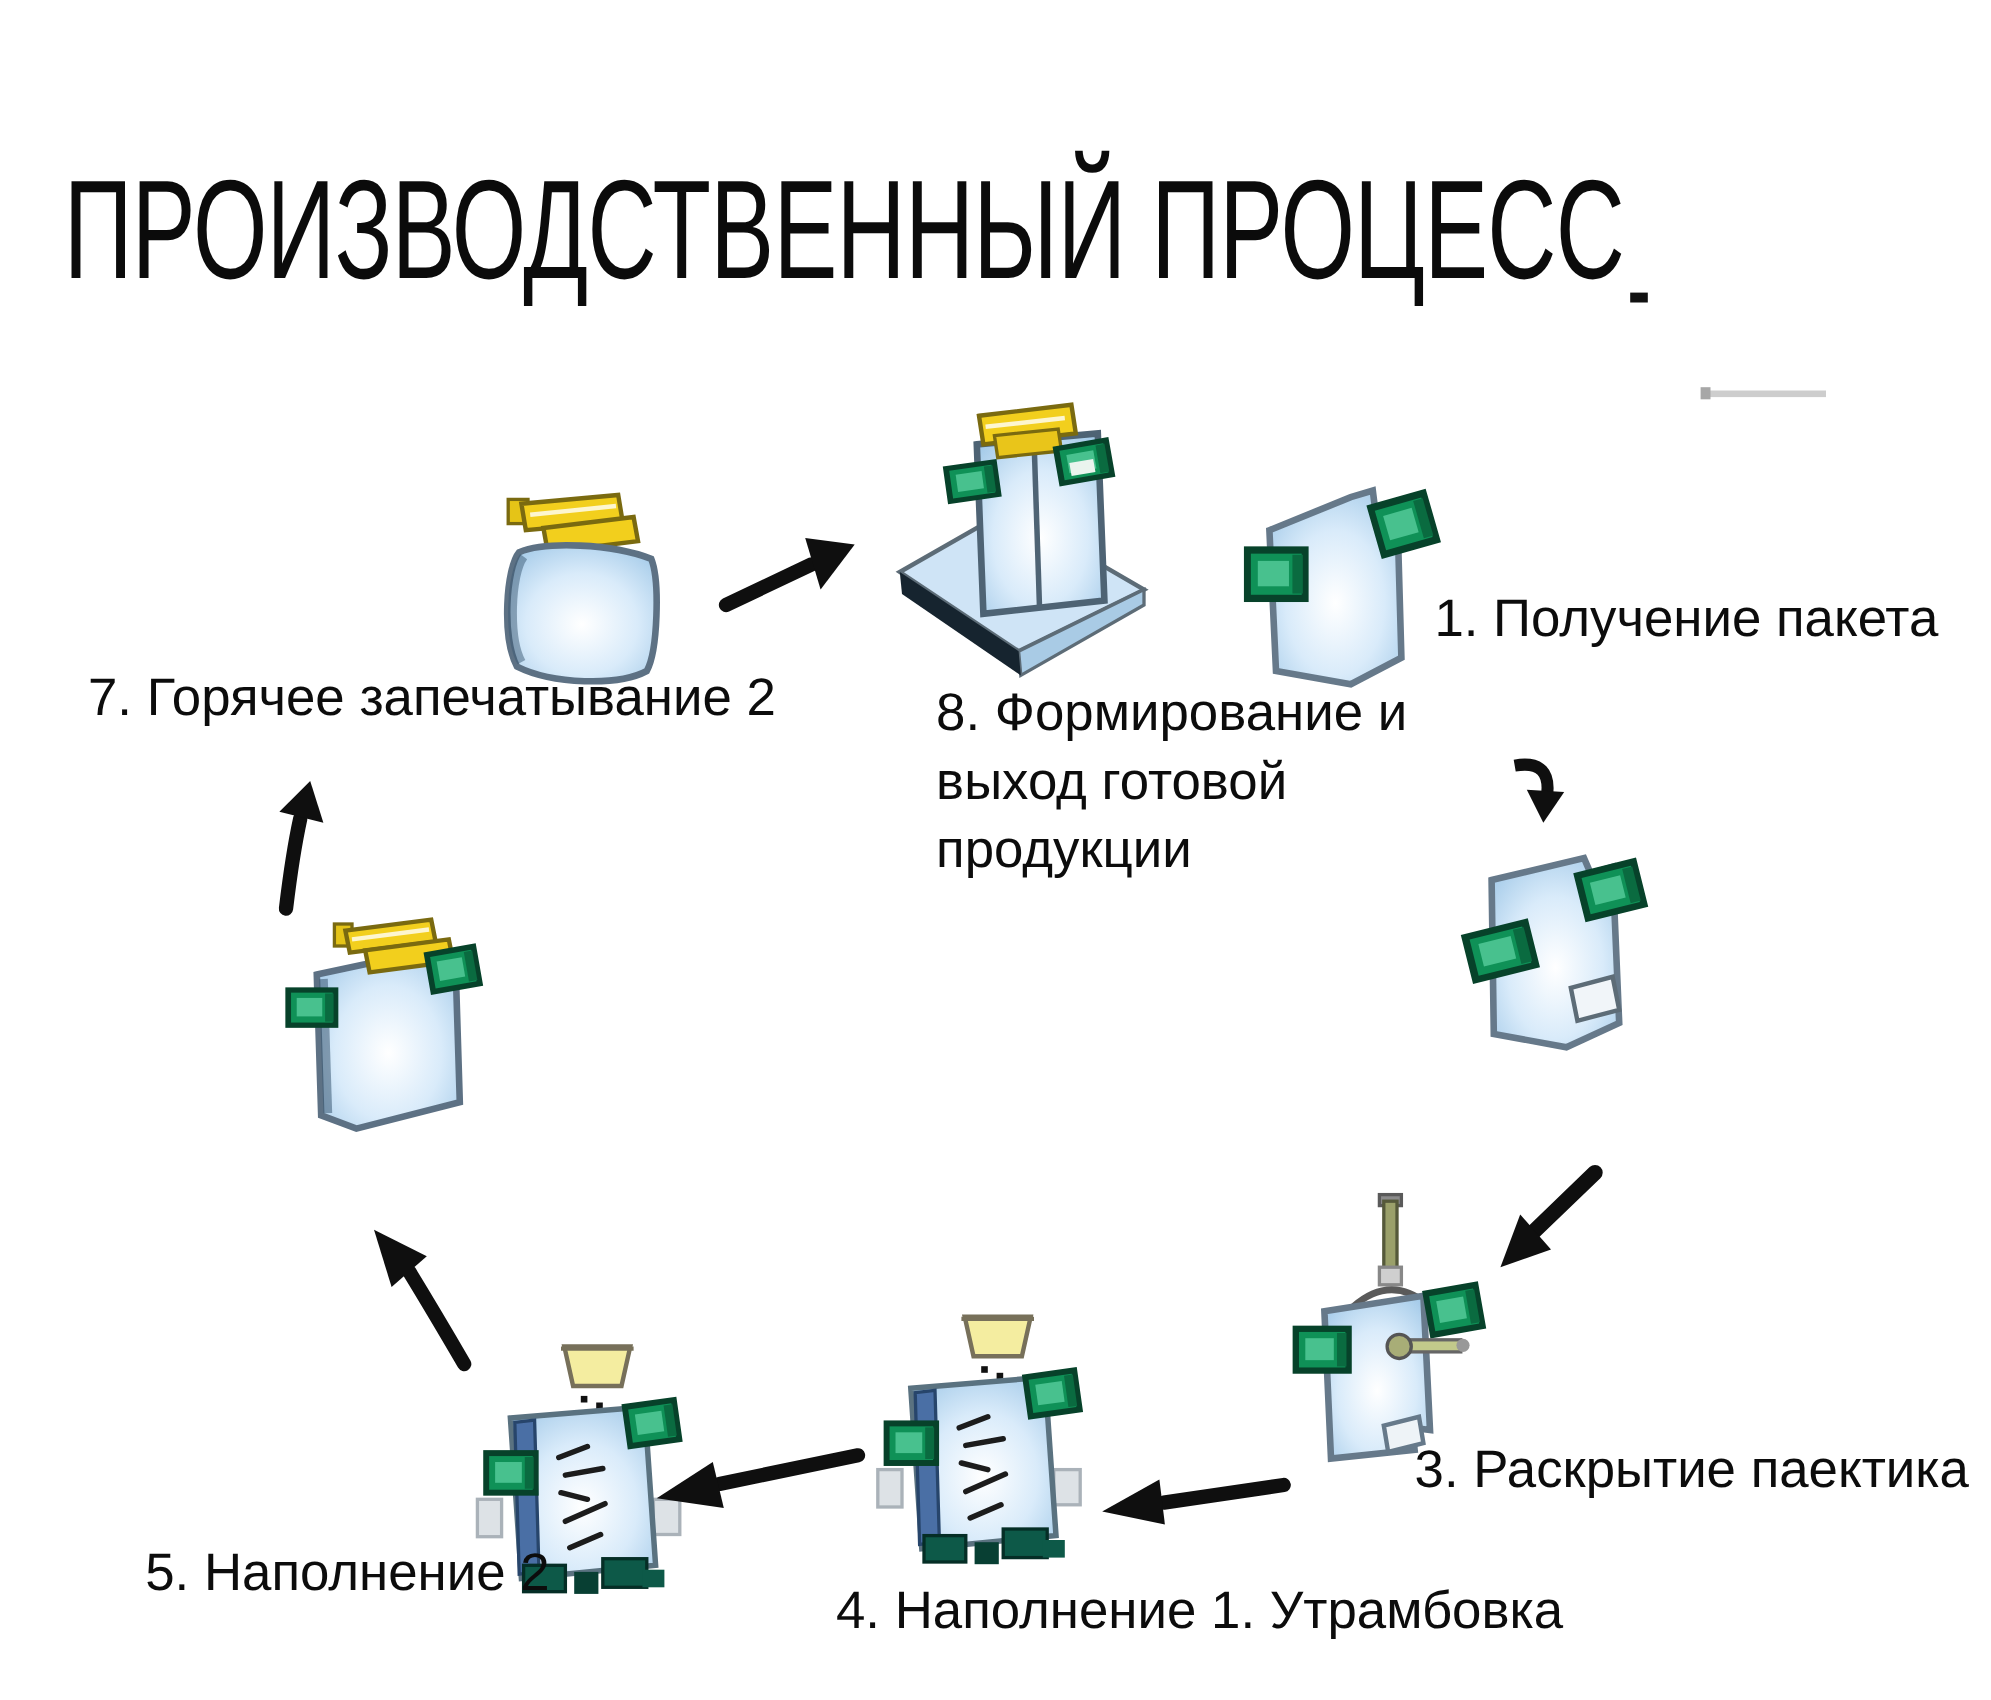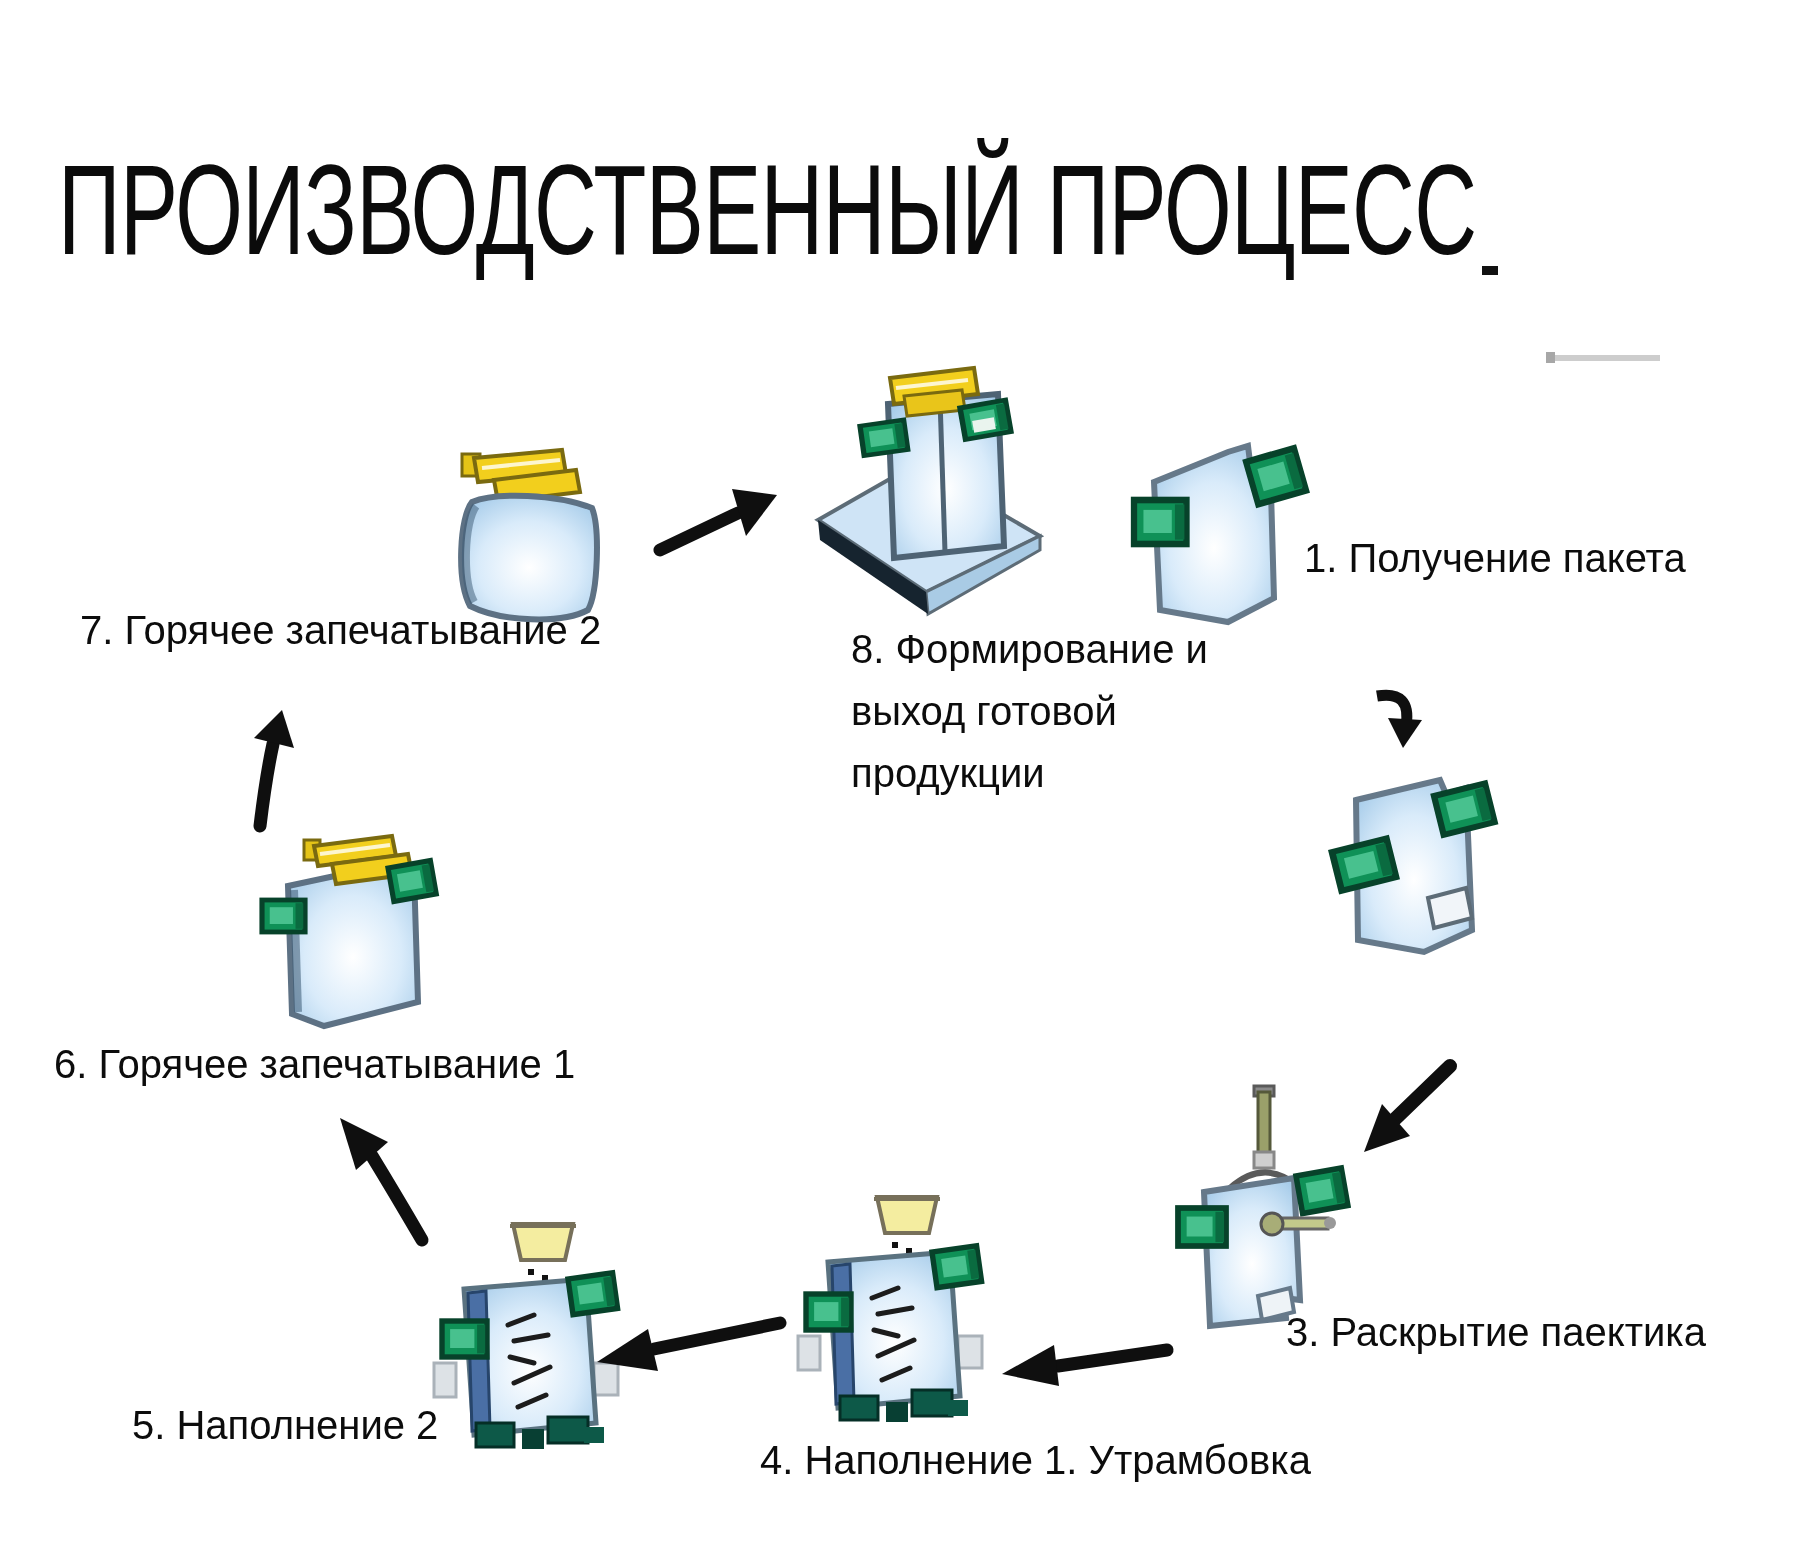--- a/index.html
+++ b/index.html
@@ -8,7 +8,7 @@
   .title{position:absolute;left:26px;top:136px;font-size:128px;font-weight:400;
          letter-spacing:-1px;white-space:nowrap;transform:scaleX(0.68);
          transform-origin:0 0;color:#0b0b0b;}
-  .lbl{position:absolute;font-size:40px;line-height:1.12;white-space:nowrap;color:#0c0c0c;}
+  .lbl{position:absolute;font-size:48px;line-height:1.12;white-space:nowrap;color:#0c0c0c;}
   .lbl.multiline{white-space:pre-line;line-height:62px;}
   .gfx{position:absolute;left:0;top:0;}
   .artifact-line{position:absolute;left:1518px;top:355px;width:110px;height:6px;

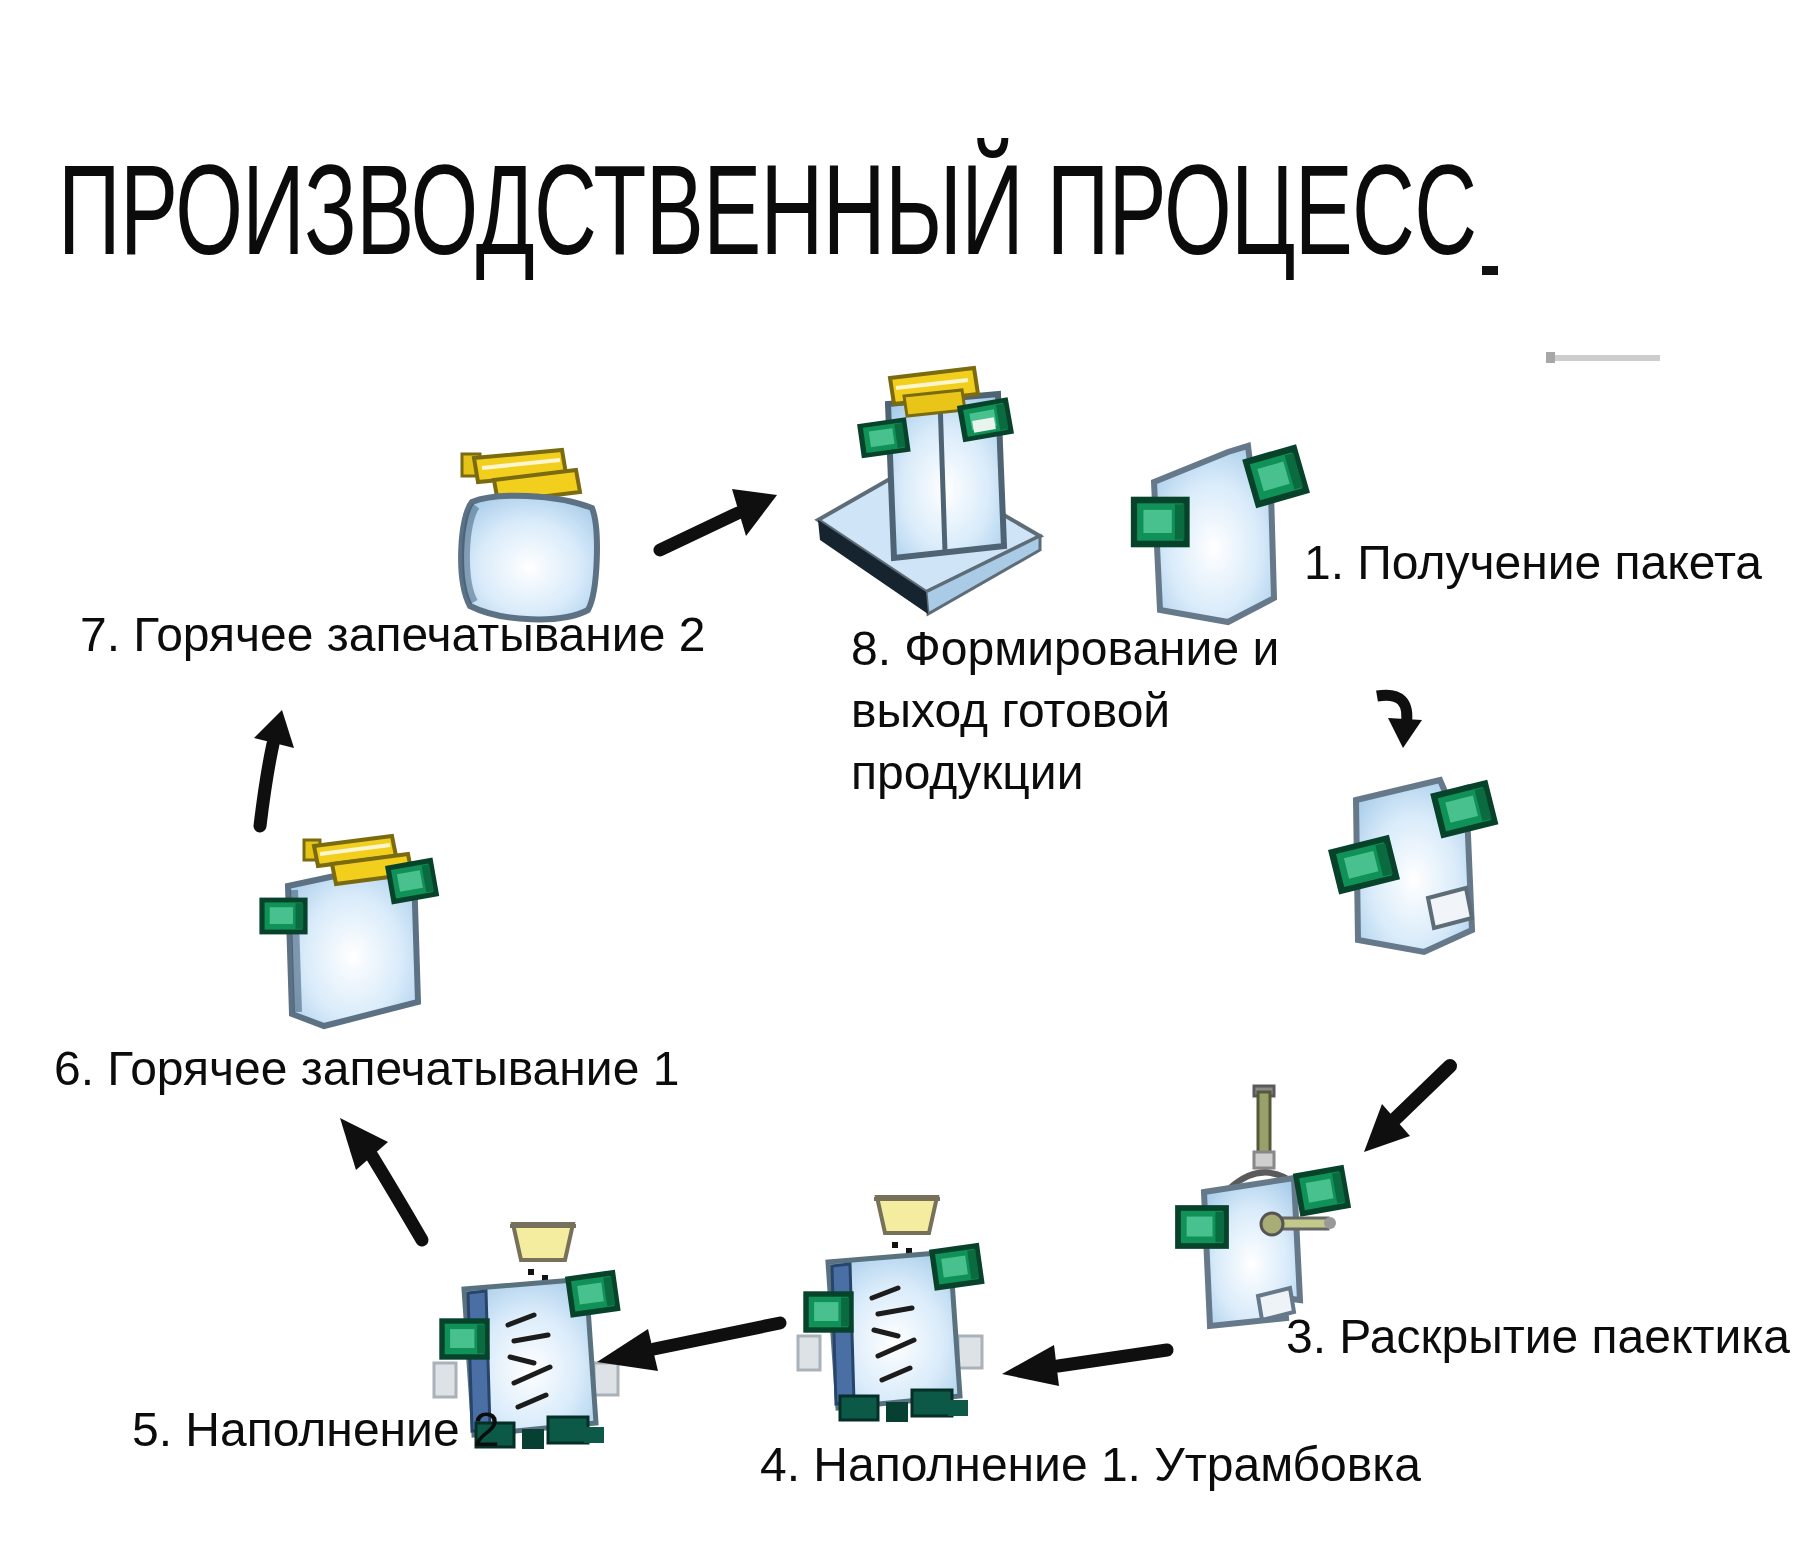--- a/index.html
+++ b/index.html
@@ -178,7 +178,6 @@
   <div class="lbl" style="left:1254px;top:1310px">3. Раскрытие паектика</div>
   <div class="lbl" style="left:728px;top:1438px">4. Наполнение 1. Утрамбовка</div>
   <div class="lbl" style="left:100px;top:1403px">5. Наполнение 2</div>
-  <div class="lbl" style="left:22px;top:1042px">6. Горячее запечатывание 1</div>
   <div class="lbl" style="left:48px;top:608px">7. Горячее запечатывание 2</div>
   <div class="lbl multiline" style="left:819px;top:618px;width:440px">8. Формирование и
 выход готовой

